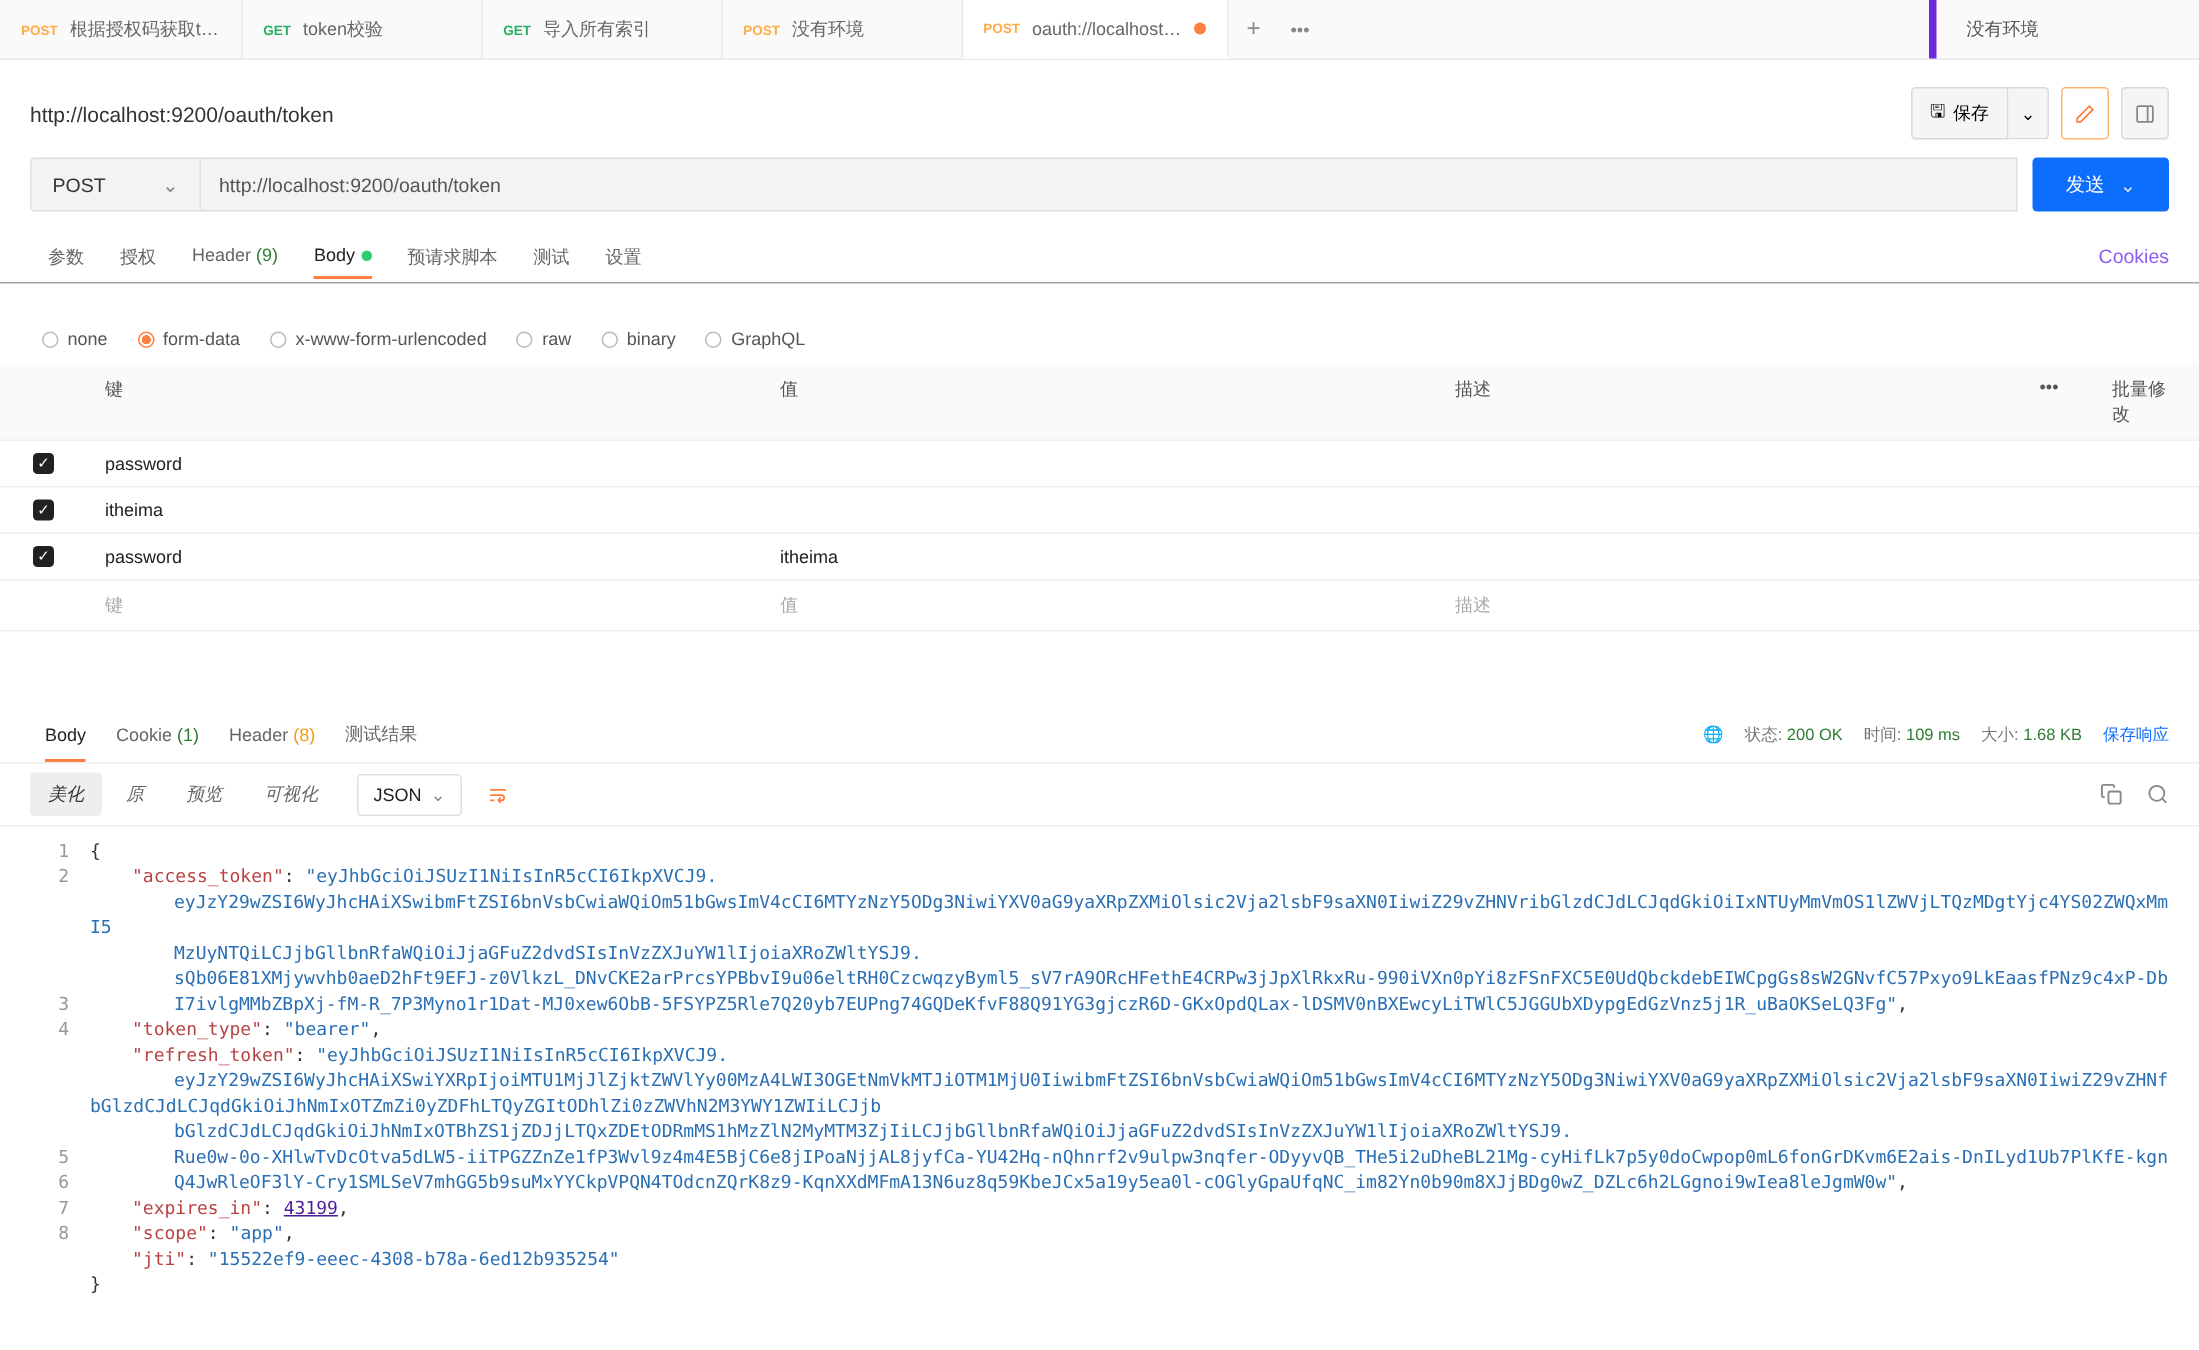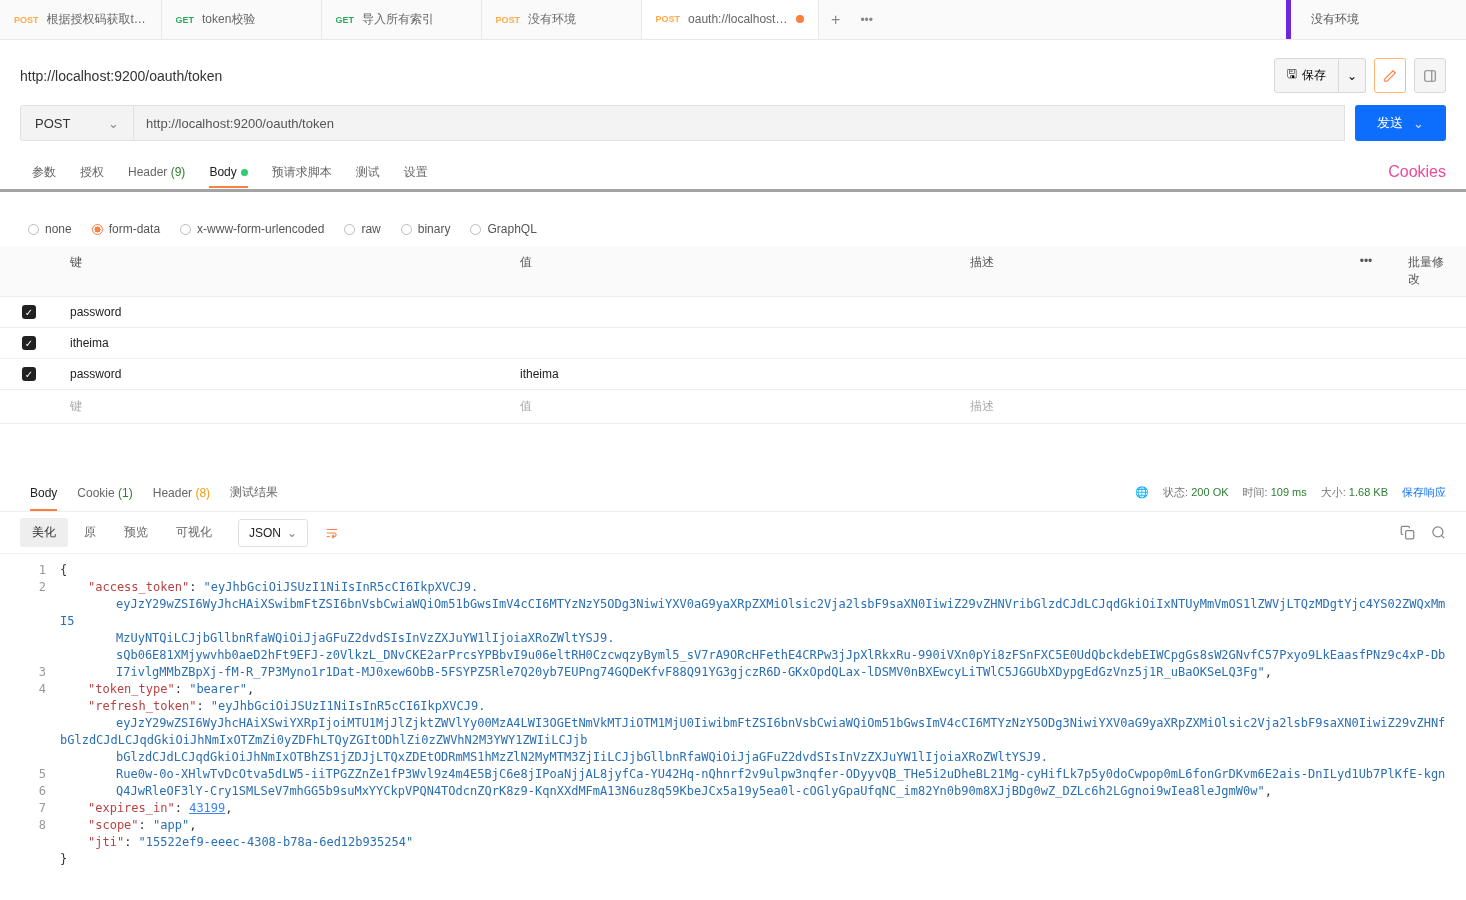--- a/index.html
+++ b/index.html
@@ -29,7 +29,7 @@
 .url-input { flex:1; height:36px; border:1px solid #e0e0e0; border-left:none; padding:0 12px; font-size:13px; color:#555; background:#f3f3f3; }
 .send-btn { margin-left:10px; height:36px; padding:0 22px; background:#0d6efd; color:#fff; border:none; border-radius:3px; font-size:13px; font-weight:500; cursor:pointer; display:flex; align-items:center; }
 .send-btn .chev { margin-left:10px; opacity:.8; }
-.section-tabs { display:flex; padding:0 20px; border-bottom:3px solid #a3a3a3; align-items:center; }
+.section-tabs { display:flex; padding:0 20px; border-bottom:1px solid #a3a3a3; align-items:flex-start; }
 .section-tab { padding:8px 12px; font-size:12px; color:#666; cursor:pointer; position:relative; }
 .section-tab.active { color:#222; }
 .section-tab.active::after { content:''; position:absolute; bottom:-1px; left:12px; right:12px; height:2px; background:#ff7f3f; }

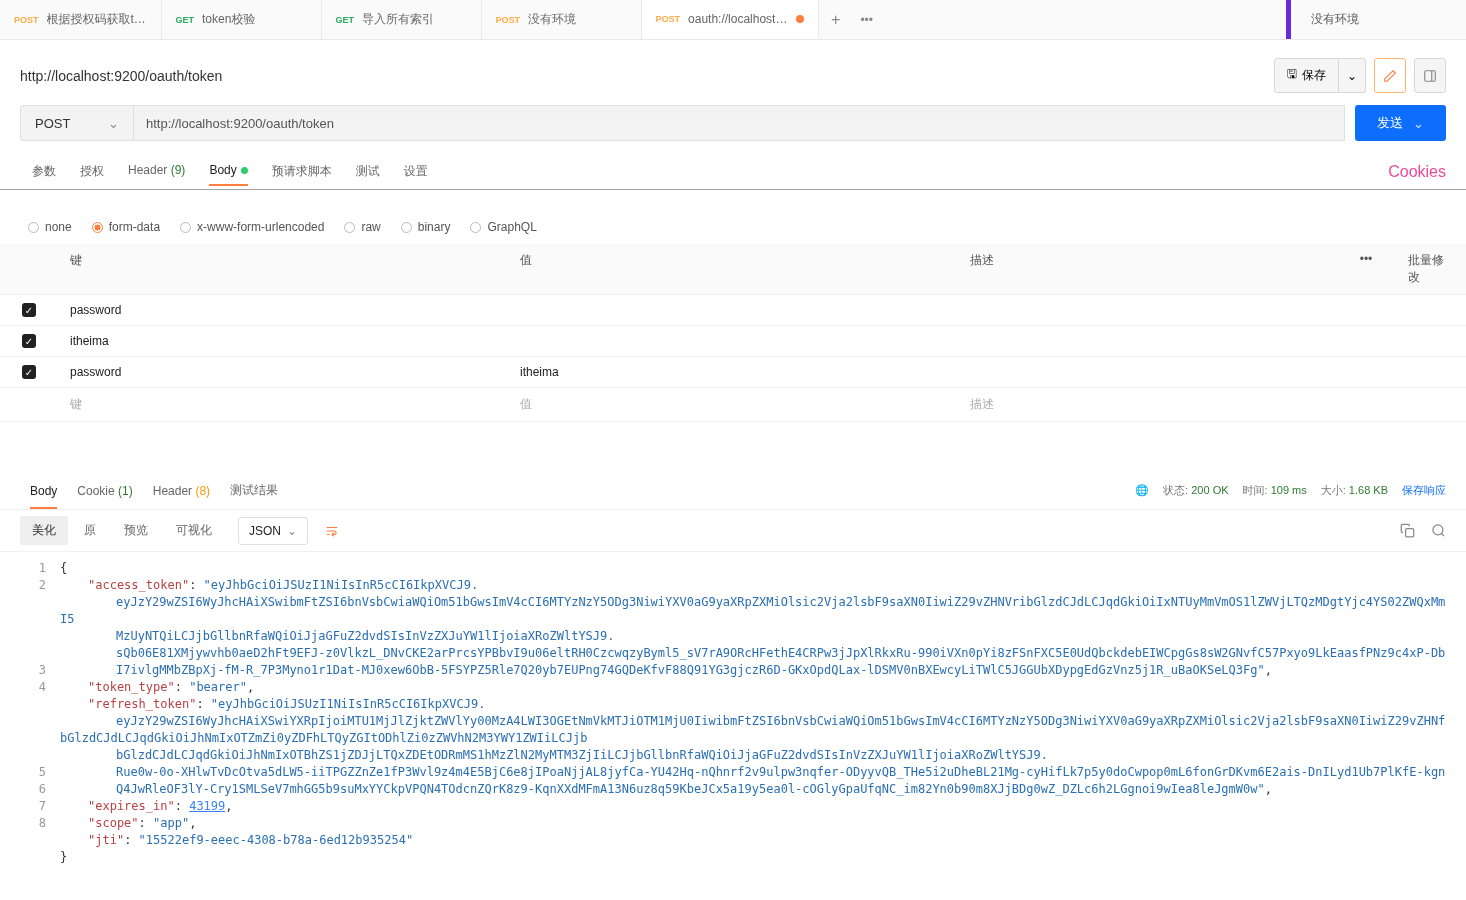--- a/index.html
+++ b/index.html
@@ -35,7 +35,7 @@
 .section-tab.active::after { content:''; position:absolute; bottom:-1px; left:12px; right:12px; height:2px; background:#ff7f3f; }
 .section-tab .count { color:#2e7d32; }
 .section-tab .bdot { display:inline-block; width:7px; height:7px; border-radius:50%; background:#2ecc71; margin-left:4px; vertical-align:middle; }
-.cookies-link { margin-left:auto; color:#ec4899; font-size:16px; padding:8px 0; }
+.cookies-link { margin-left:auto; color:#8b5cf6; font-size:13px; padding:8px 0; }
 .body-types { display:flex; gap:20px; padding:10px 28px; font-size:12px; color:#555; }
 .body-type { display:flex; align-items:center; gap:6px; cursor:pointer;margin-top:20px; }
 .radio { width:11px; height:11px; border-radius:50%; border:1.5px solid #bbb; display:inline-block; }

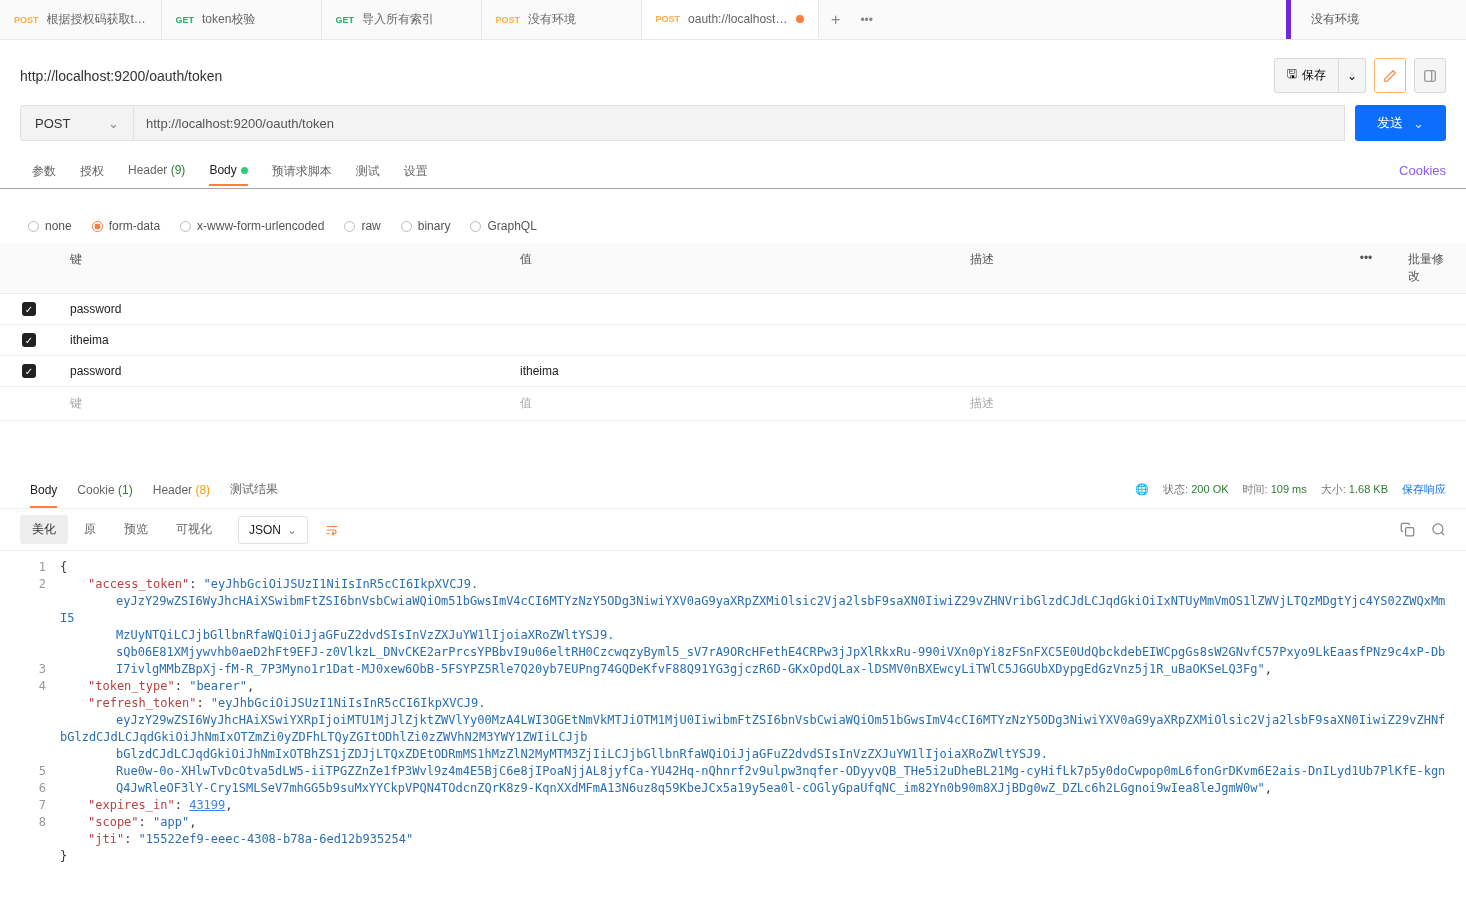--- a/index.html
+++ b/index.html
@@ -63,7 +63,7 @@
 .resp-meta .ok { color:#2e7d32;margin-top:24px; }
 .resp-meta .link { color:#0d6efd; }
 .resp-toolbar { display:flex; align-items:center; padding:6px 20px; gap:4px; border-bottom:1px solid #f0f0f0; }
-.tb-btn { padding:6px 12px; font-size:12px; color:#666; border:none; background:none; cursor:pointer; border-radius:3px; }
+.tb-btn { padding:6px 12px; font-size:12px; color:#666; border:none; background:none; cursor:pointer; border-radius:3px;font-style:italic; }
 .tb-btn.active { background:#eee; color:#333; }
 .tb-select { display:flex; align-items:center; gap:6px; padding:6px 10px; border:1px solid #e0e0e0; border-radius:3px; font-size:12px; margin-left:10px; }
 .tb-icons { margin-left:auto; display:flex; gap:16px; color:#888; }

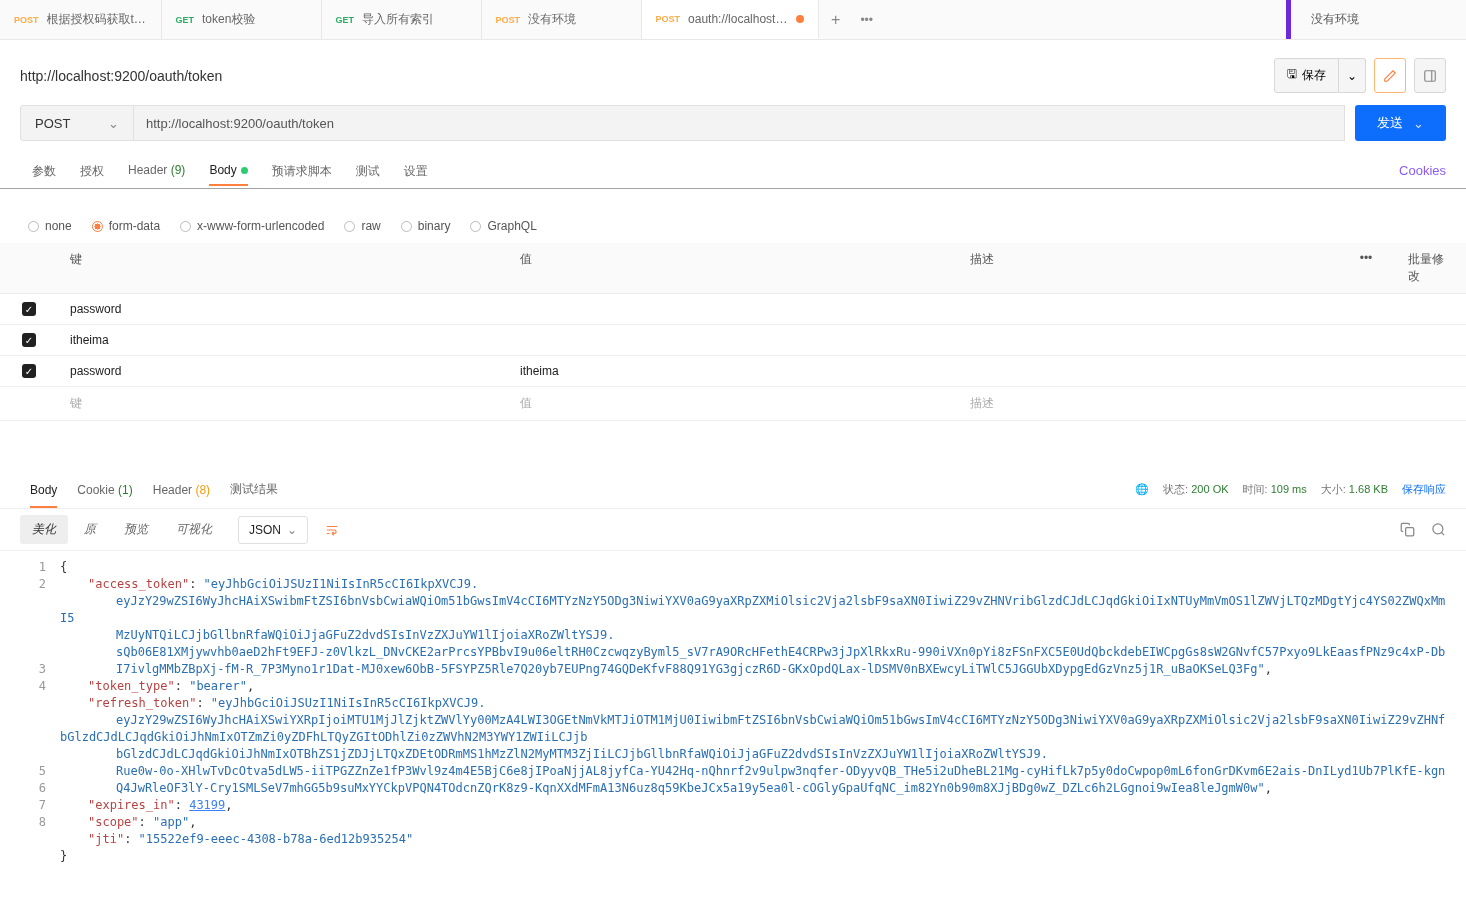--- a/index.html
+++ b/index.html
@@ -72,7 +72,7 @@
 .code-content { flex:1; padding-right:14px; white-space:pre-wrap; word-break:break-all; color:#333; }
 .code-content .key { color:#b84242; }
 .code-content .str { color:#2a6fb3; }
-.code-content .num { color:#3b82f6;text-decoration:underline; }
+.code-content .num { color:#4c1d95;text-decoration:underline; }
 .indent { display:inline-block; width:28px; }
 .indent2 { display:inline-block; width:56px; }
 svg { display:block; }

